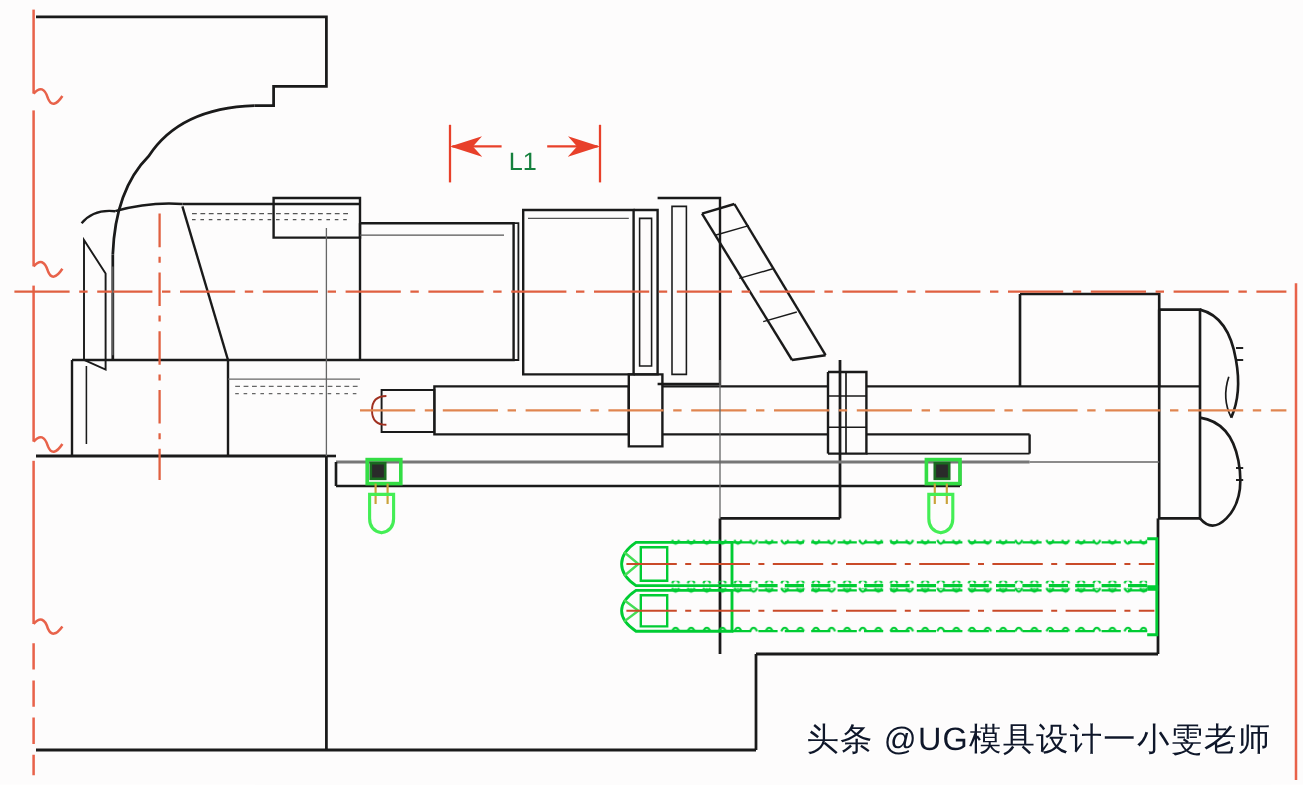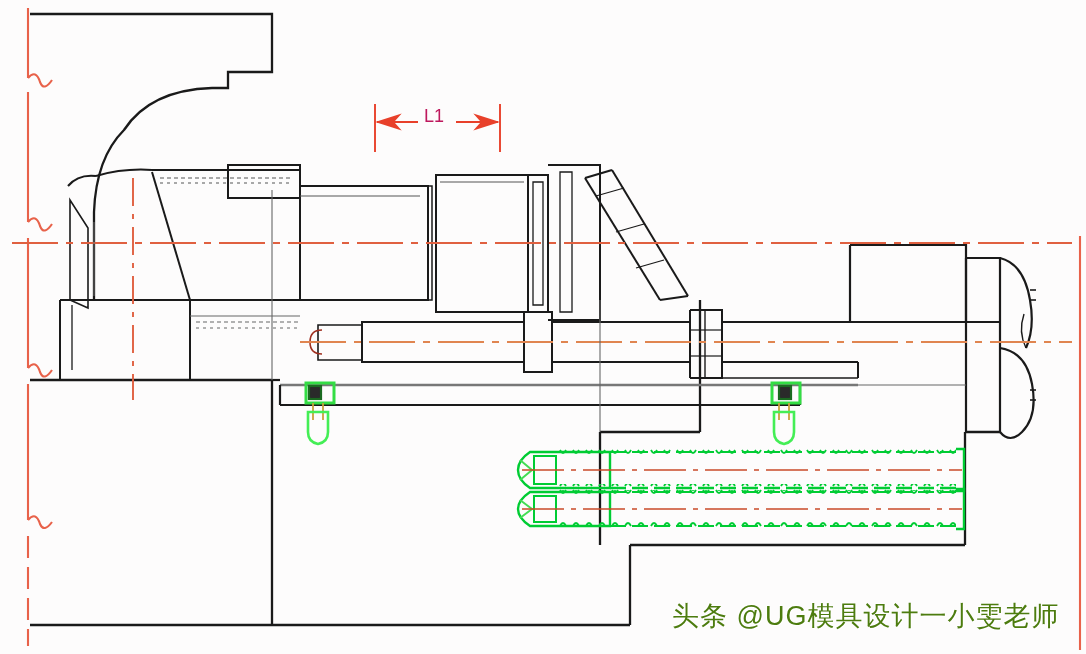--- a/index.html
+++ b/index.html
@@ -14,9 +14,9 @@
     text-shadow:1px 1px 0 #ffffff, -1px -1px 0 #ffffff;
   }
   #dimlabel{
-    position:absolute;left:424px;top:106px;
+    position:absolute;left:424px;top:124px;
     font-family:"Liberation Sans",sans-serif;
-    font-size:18px;color:#be185d;white-space:nowrap;
+    font-size:21px;color:#15803d;white-space:nowrap;
   }
 </style>
 </head>

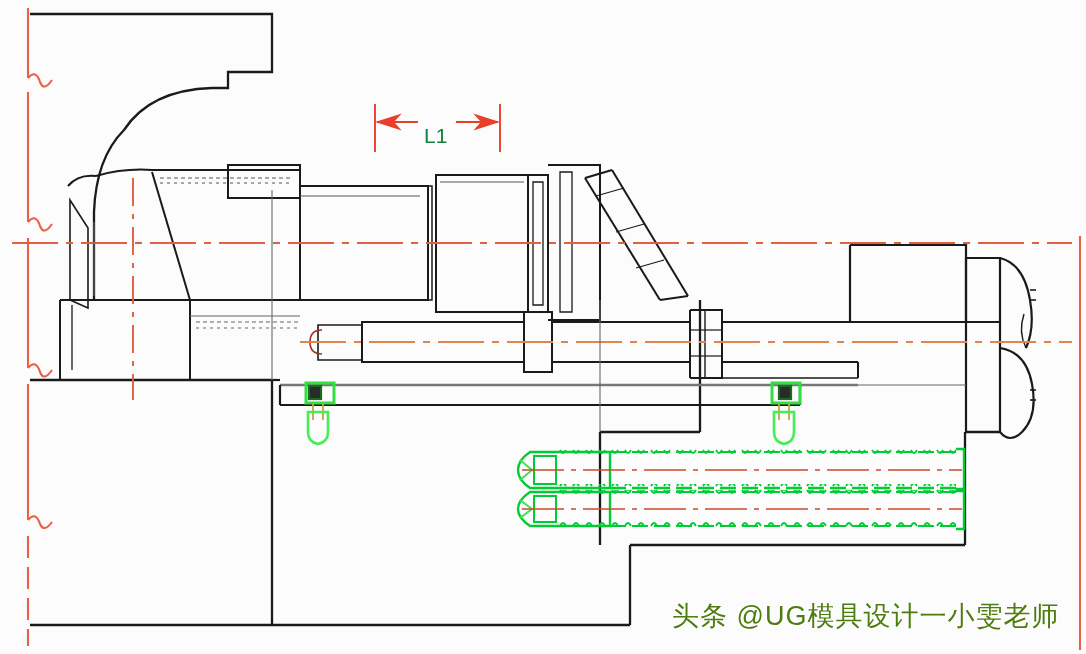--- a/index.html
+++ b/index.html
@@ -9,7 +9,7 @@
   #watermark{
     position:absolute;left:672px;top:598px;
     font-family:"Liberation Sans",sans-serif;
-    font-size:27px;font-weight:400;color:#4d7c0f;
+    font-size:27px;font-weight:400;color:#0f172a;
     letter-spacing:1px;white-space:nowrap;
     text-shadow:1px 1px 0 #ffffff, -1px -1px 0 #ffffff;
   }

